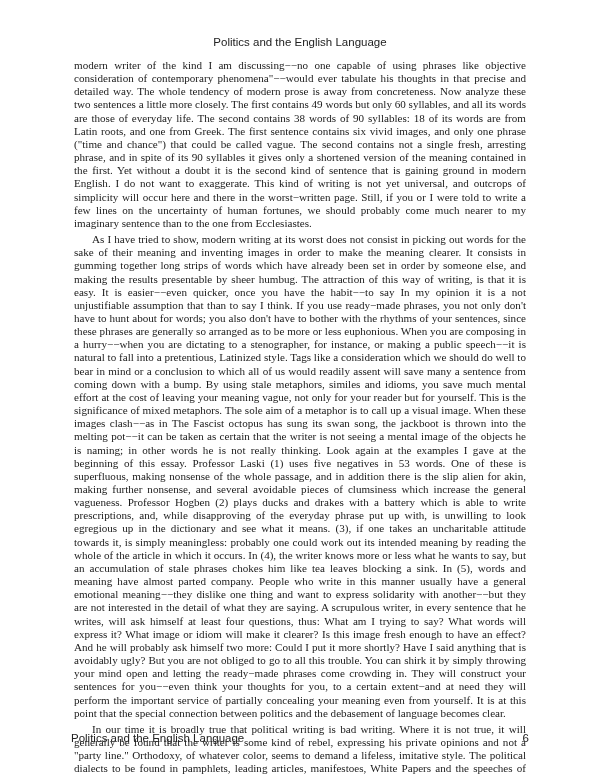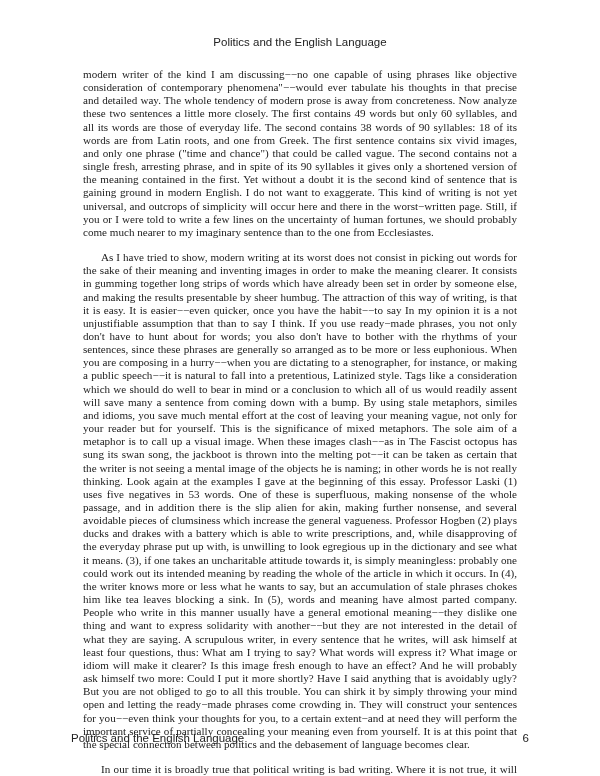--- a/index.html
+++ b/index.html
@@ -35,7 +35,7 @@
       text-align: justify;
     }
     .page-body p {
-      margin: 12px;
+      margin: 3px;
     }
     .page-body p.indent {
       text-indent: 18px;

